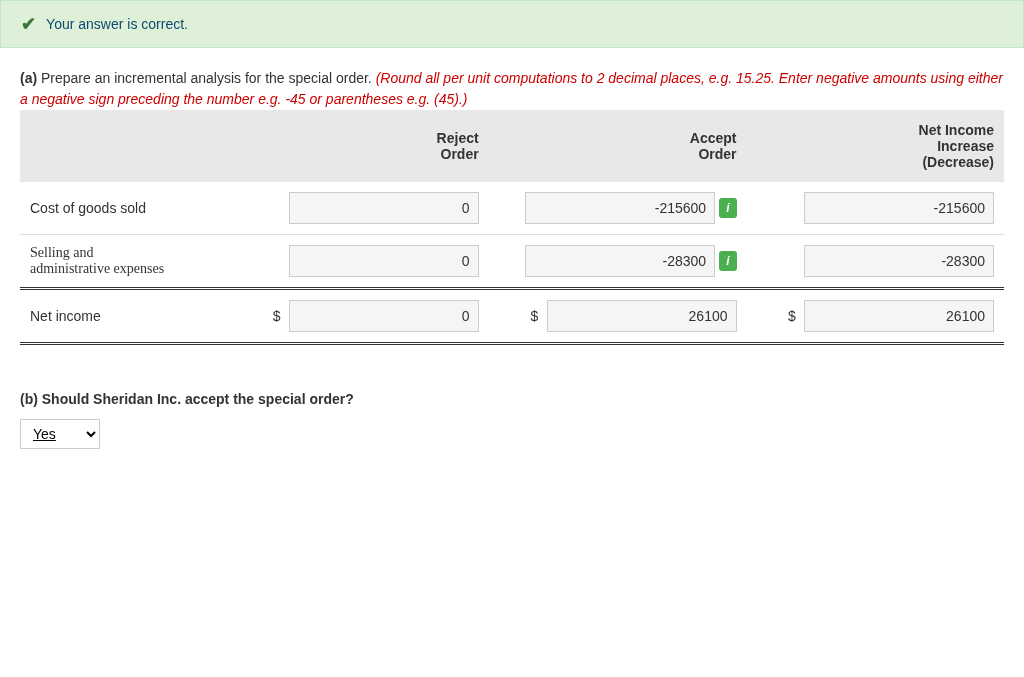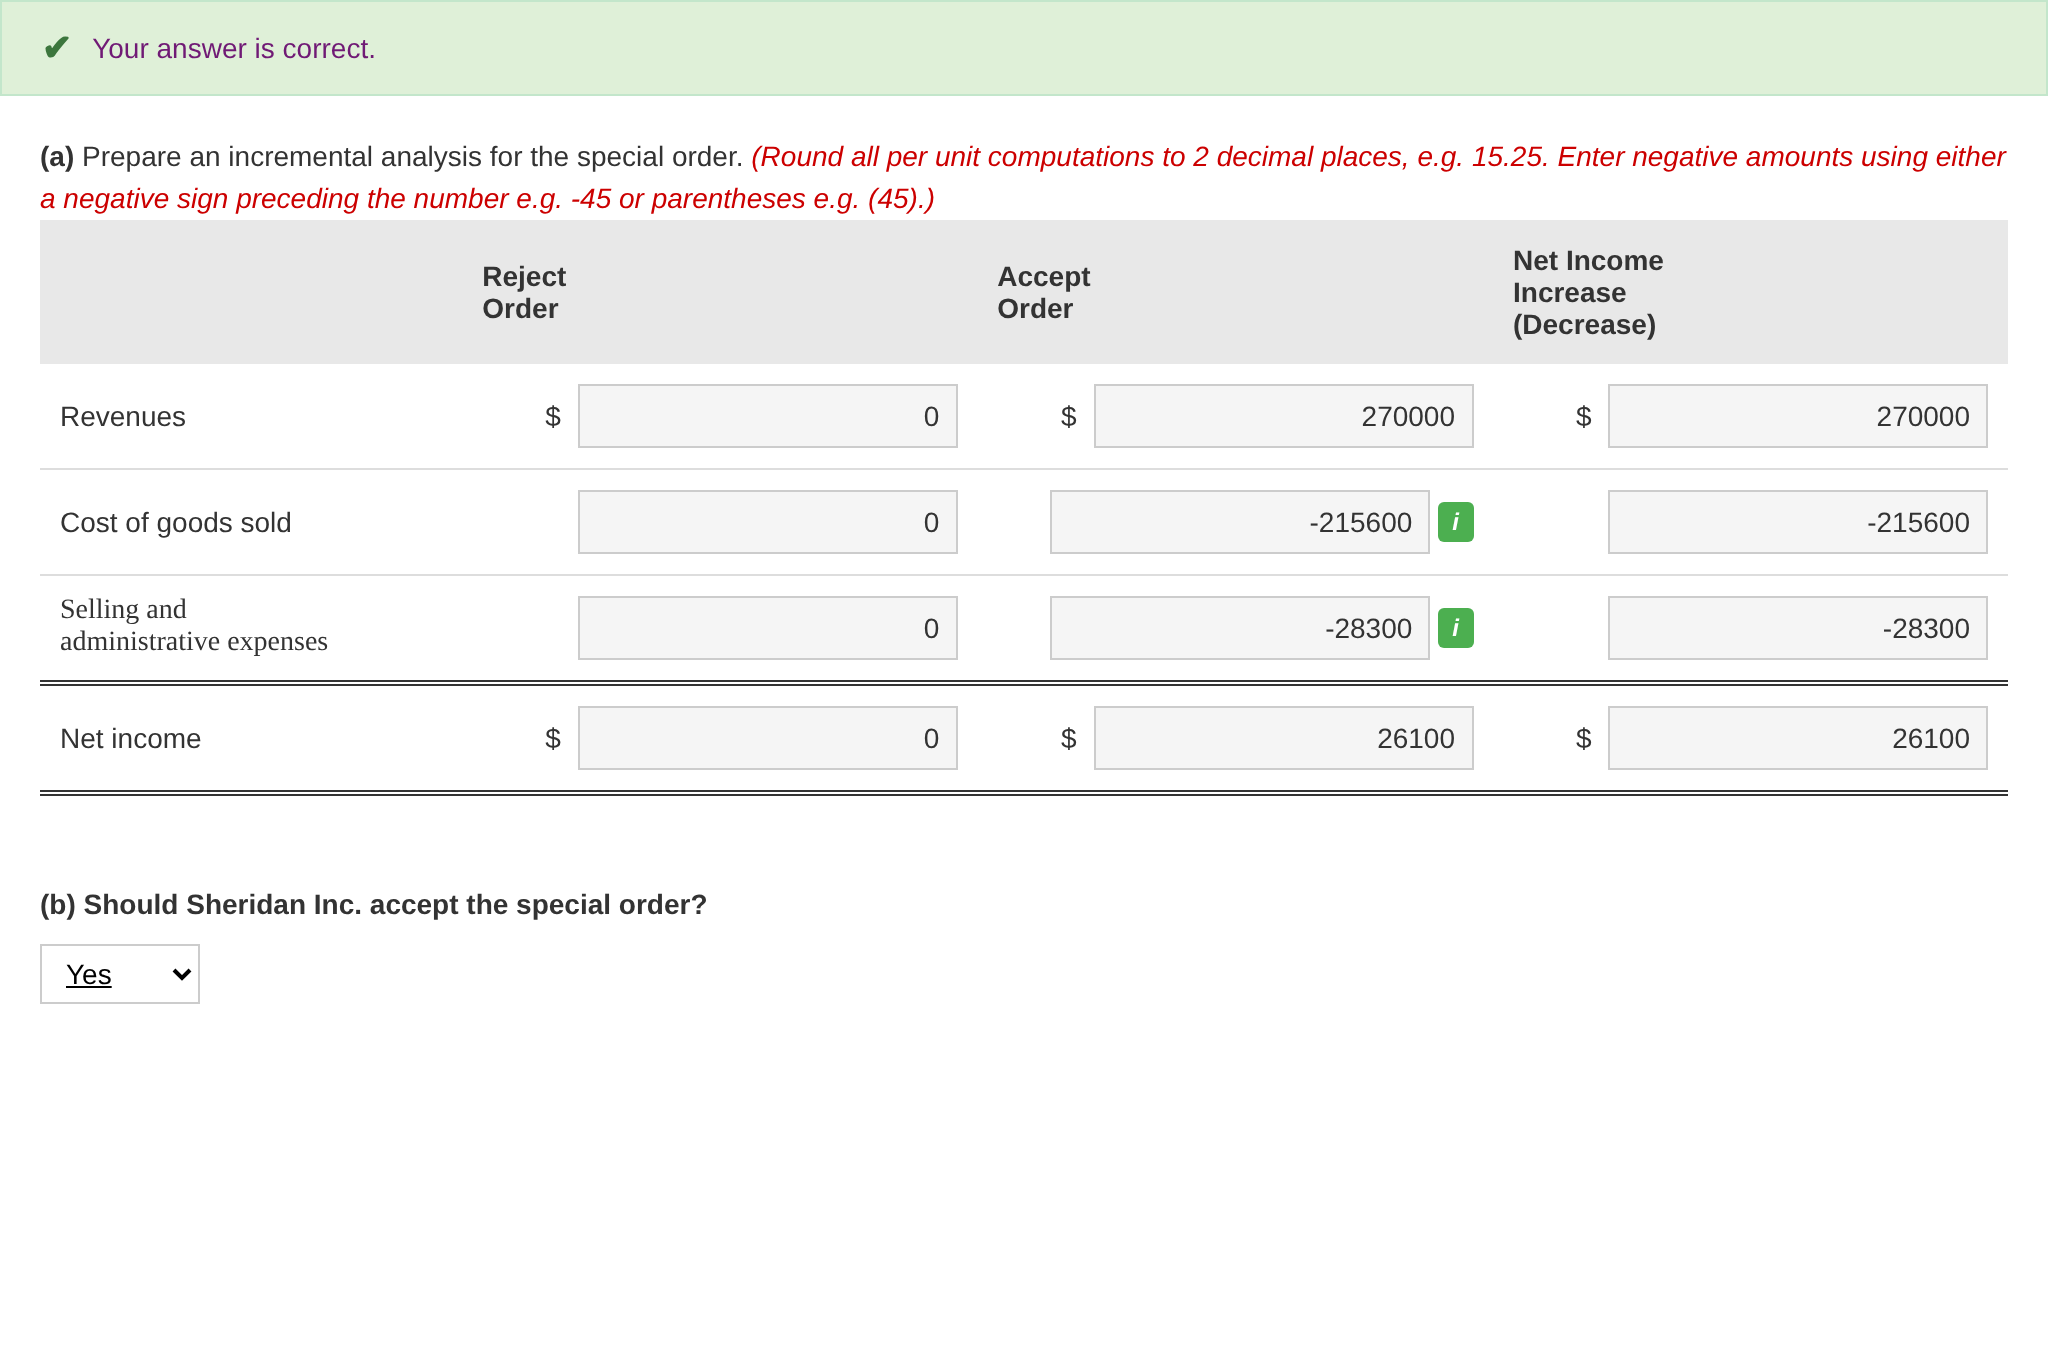--- a/index.html
+++ b/index.html
@@ -26,7 +26,7 @@
       font-weight: bold;
     }
     .correct-banner .correct-text {
-      color: #701a75;
+      color: #0c4a6e;
       font-size: 14px;
     }
 

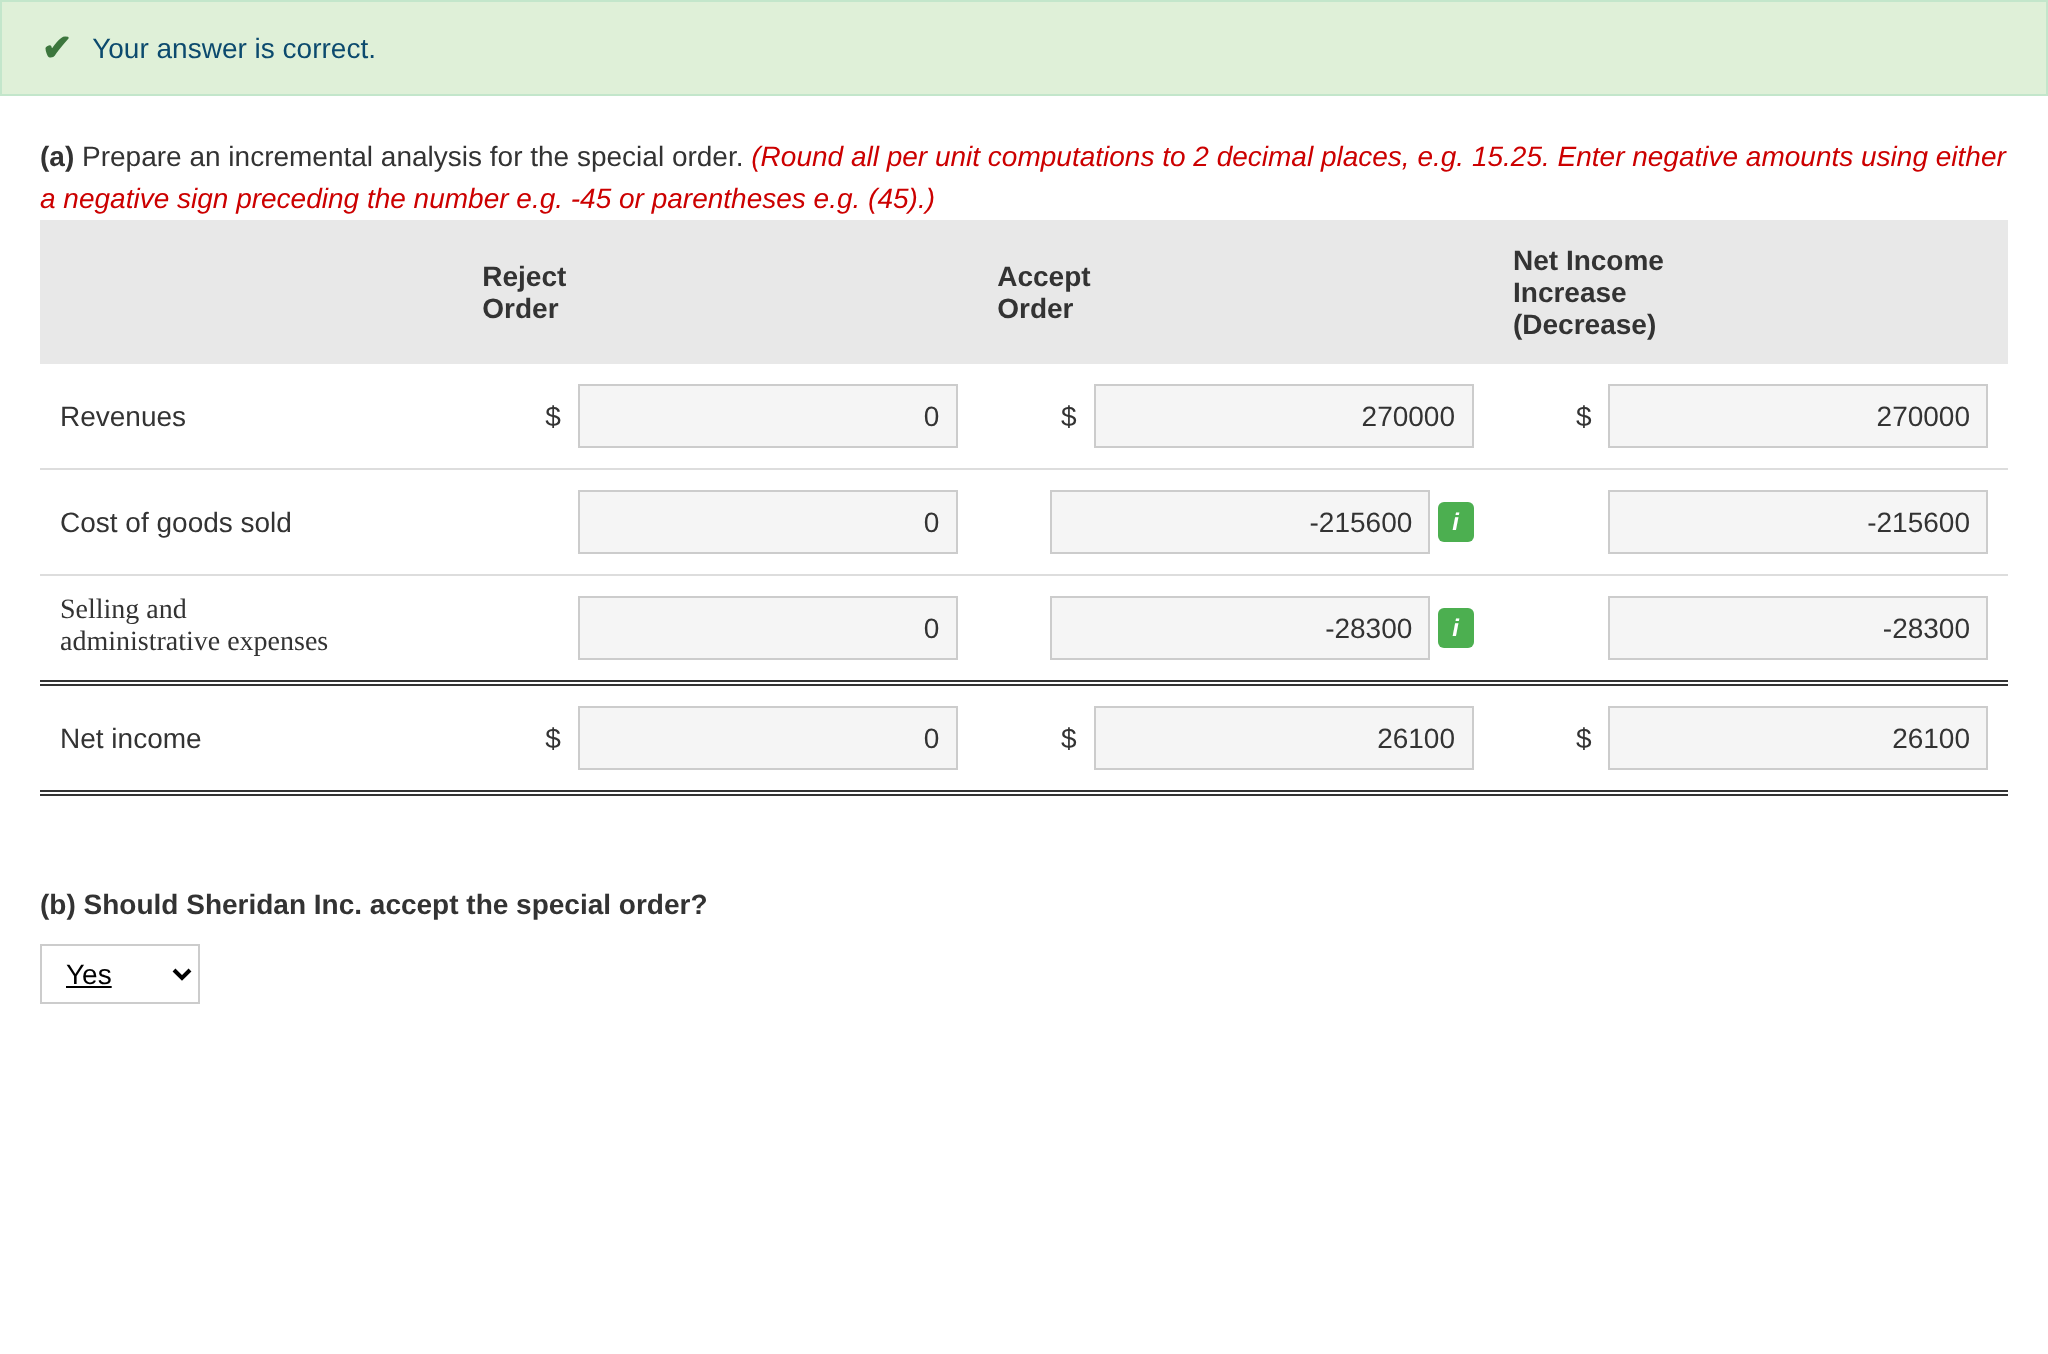--- a/index.html
+++ b/index.html
@@ -69,7 +69,7 @@
 
     .analysis-table thead th {
       font-weight: bold;
-      text-align: left;
+      text-align: right;
       background-color: #e8e8e8;
       padding: 12px 10px;
       font-size: 14px;

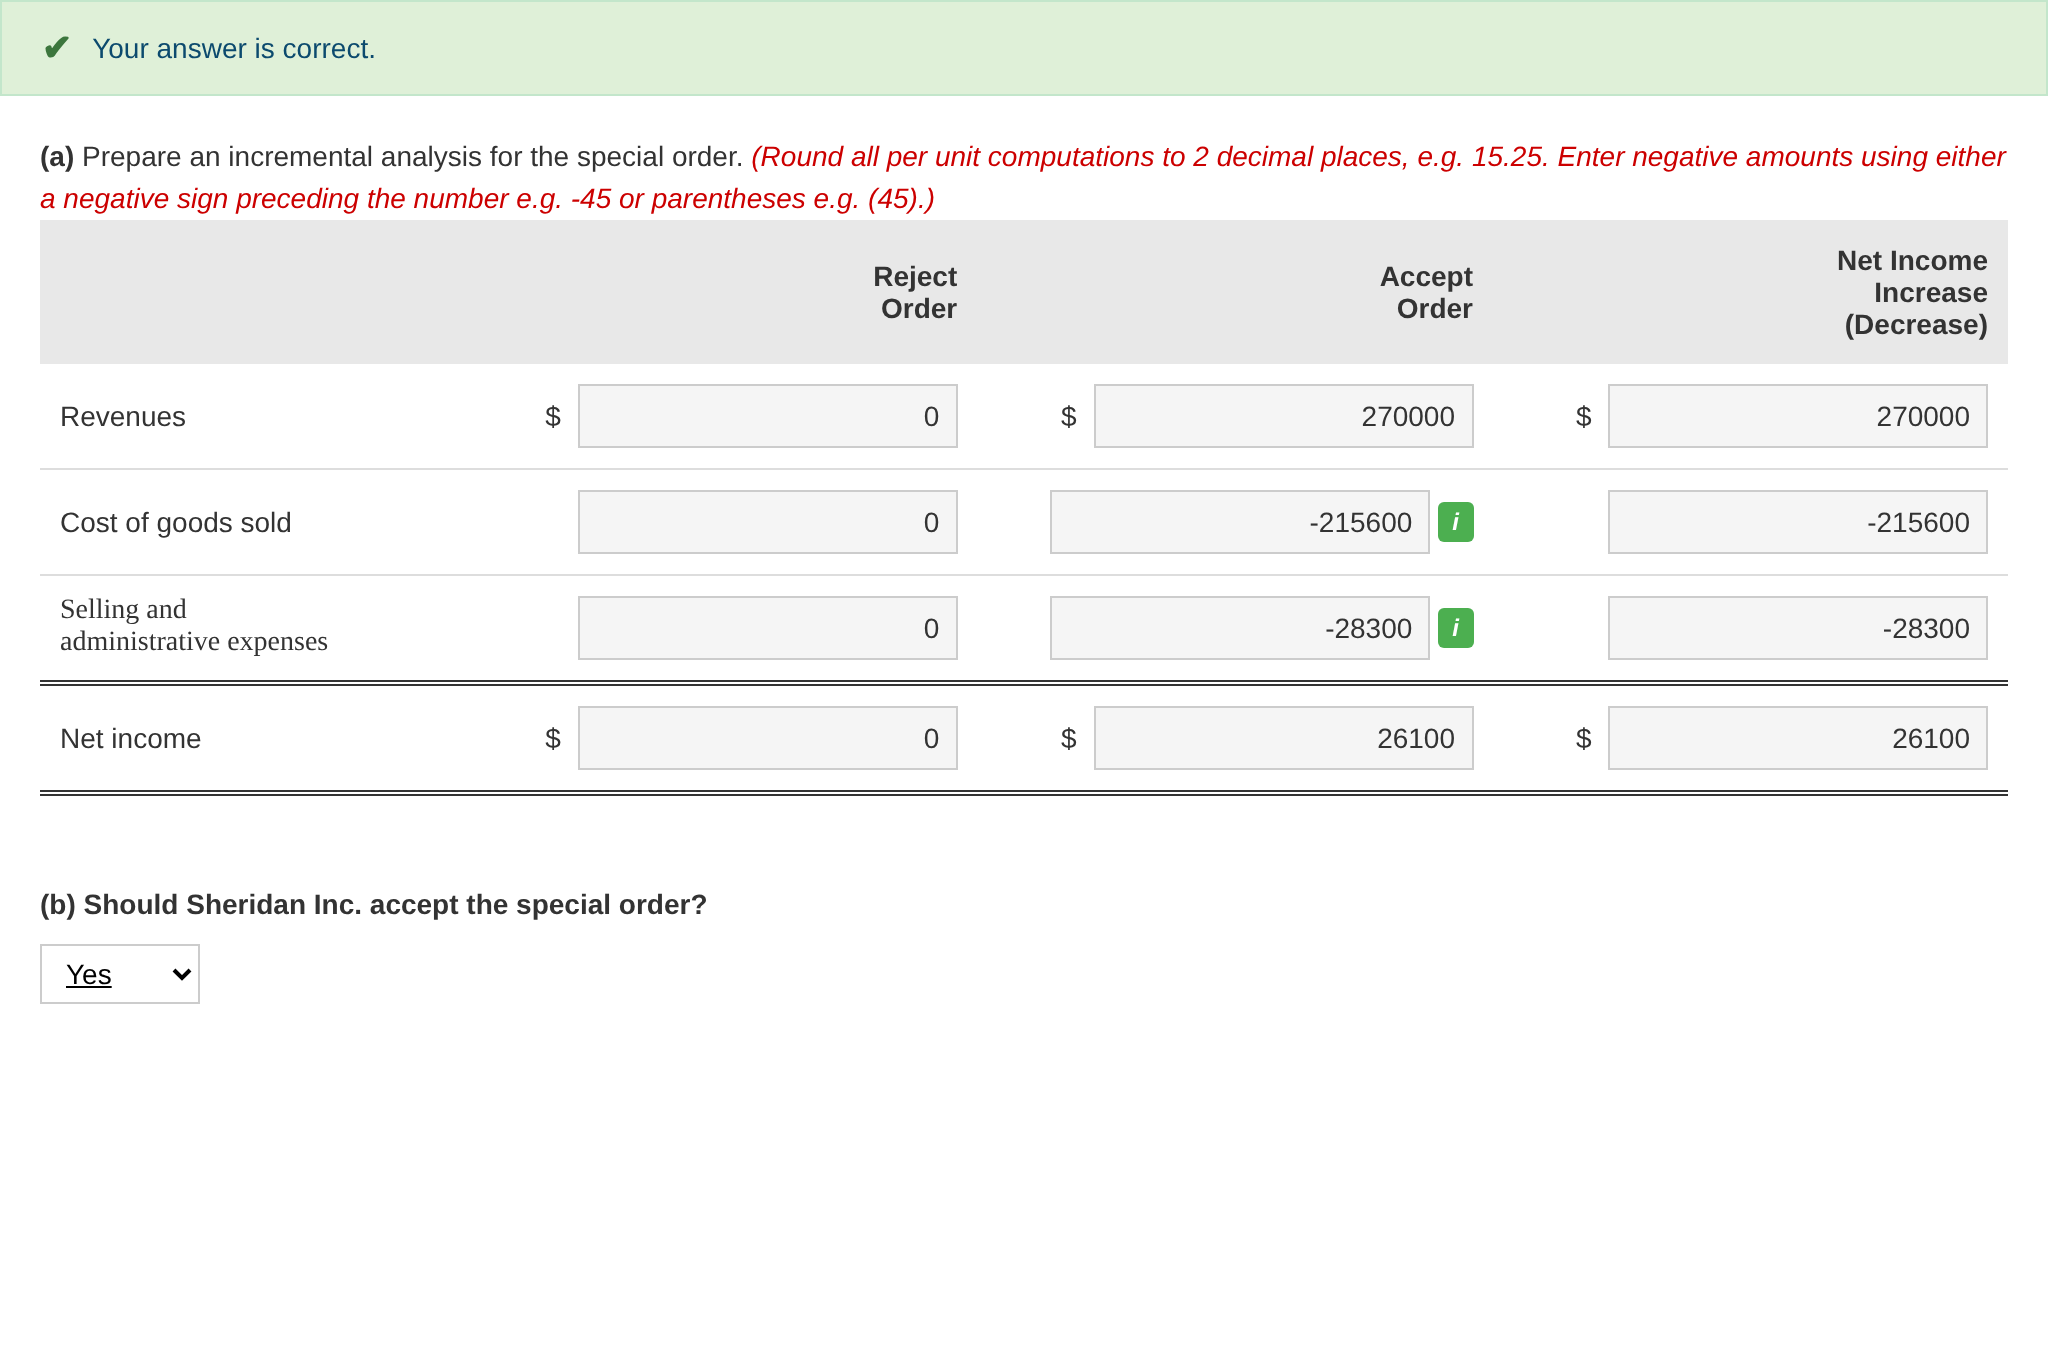--- a/index.html
+++ b/index.html
@@ -169,28 +169,6 @@
       </tr>
     </thead>
     <tbody id="table-body">
-    <tr class="row-data">
-          <td style="font-size: 14px;">Revenues</td>
-          <td>
-      <div class="input-cell" style="justify-content: flex-end; align-items: center; gap: 4px;">
-        <span class="dollar-sign">$</span>
-        <div class="field-input" style="text-align:right; display:inline-flex; align-items:center; justify-content:flex-end;">0</div>
-      </div>
-          </td>
-          <td>
-      <div class="input-cell" style="justify-content: flex-end; align-items: center; gap: 4px;">
-        <span class="dollar-sign">$</span>
-        <div class="field-input" style="text-align:right; display:inline-flex; align-items:center; justify-content:flex-end;">270000</div>
-
-      </div>
-          </td>
-          <td>
-      <div class="input-cell" style="justify-content: flex-end; align-items: center; gap: 4px;">
-        <span class="dollar-sign">$</span>
-        <div class="field-input" style="text-align:right; display:inline-flex; align-items:center; justify-content:flex-end;">270000</div>
-      </div>
-          </td>
-        </tr>
         <tr class="row-data">
           <td style="font-size: 14px;">Cost of goods sold</td>
           <td>

